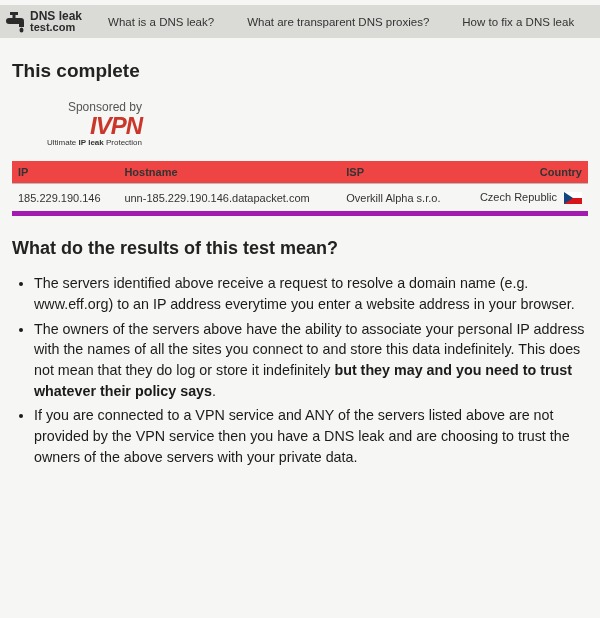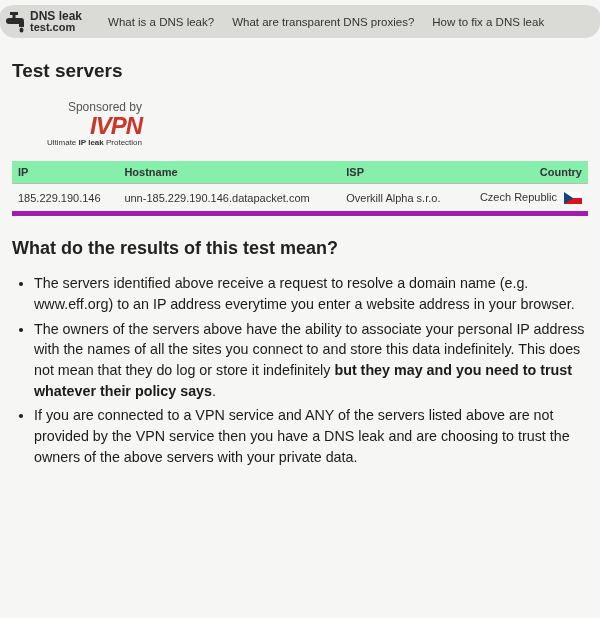--- a/index.html
+++ b/index.html
@@ -4,7 +4,7 @@
   <style>
     * { box-sizing: border-box; margin: 0; padding: 0; }
     body { font-family: Arial, Helvetica, sans-serif; background: #f6f6f4; color: #222; width: 600px; }
-    .topbar { background: #dadad7; height: 38px; display: flex; align-items: center; border-top: 5px solid #f6f6f4; border-radius: 15px; }
+    .topbar { background: #dadad7; height: 38px; display: flex; align-items: center; border-top: 5px solid #f6f6f4; }
     .logo { display: flex; align-items: center; padding: 0 8px 0 4px; }
     .logo svg { flex-shrink: 0; }
     .logo-text { display: inline-flex; flex-direction: column; line-height: 1; margin-left: 2px; font-weight: bold; color: #2b2b2b; }

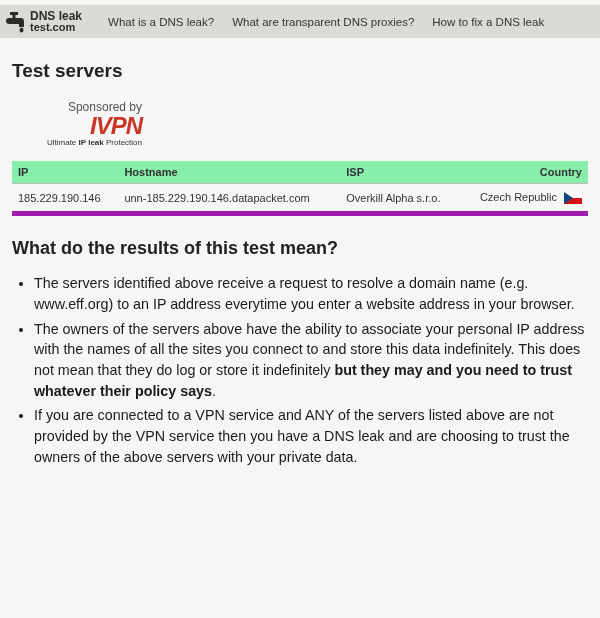--- a/index.html
+++ b/index.html
@@ -10,7 +10,7 @@
     .logo-text { display: inline-flex; flex-direction: column; line-height: 1; margin-left: 2px; font-weight: bold; color: #2b2b2b; }
     .logo-text .l1 { font-size: 12px; }
     .logo-text .l2 { font-size: 11px; }
-    .nav { display: flex; gap: 18px; margin-left: 18px; }
+    .nav { display: flex; gap: 33px; margin-left: 18px; }
     .nav a { font-size: 11.5px; color: #333; text-decoration: none; }
     .content { padding: 22px 12px 30px 12px; }
     h2 { font-size: 19px; font-weight: bold; margin-bottom: 16px; }

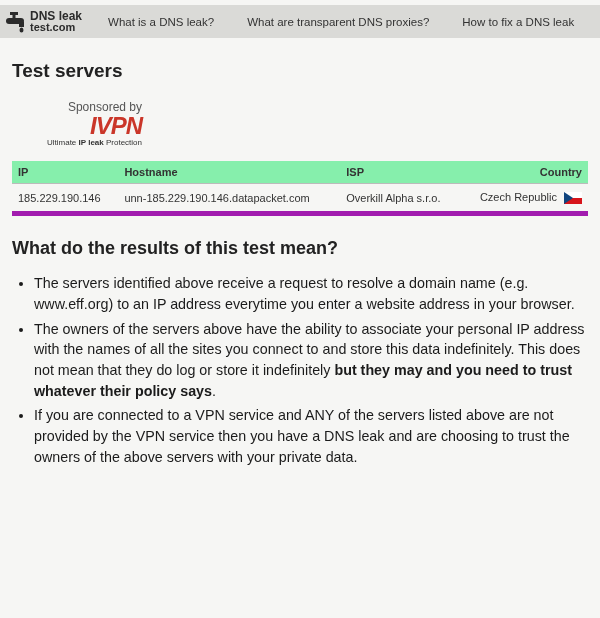--- a/index.html
+++ b/index.html
@@ -57,7 +57,7 @@
 </div>
 
 <div class="content">
-  <h2>Test servers</h2>
+  <h2>This complete</h2>
 
   <div class="query-wrap">
     <div class="sponsor">

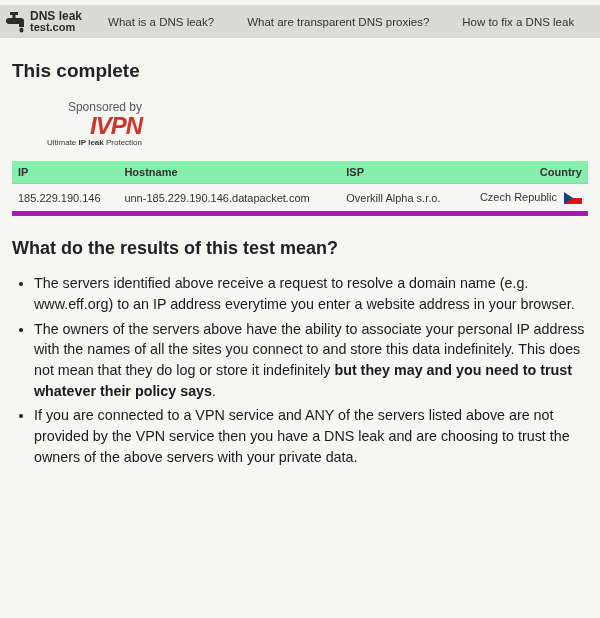--- a/index.html
+++ b/index.html
@@ -22,7 +22,7 @@
     .sponsor-tag { font-size: 8px; color: #333; margin-top: 0; }
     .sponsor-tag b { font-weight: bold; }
     table.results { width: 100%; border-collapse: collapse; margin-top: 14px; font-size: 11px; }
-    table.results th { text-align: left; background: #86efac; padding: 5px 6px; font-weight: bold; color: #333; border-bottom: 1px solid #bbb; }
+    table.results th { text-align: left; background: #ef4444; padding: 5px 6px; font-weight: bold; color: #333; border-bottom: 1px solid #bbb; }
     table.results td { padding: 7px 6px; color: #333; border-bottom: 5px solid #a21caf; }
     table.results th:last-child, table.results td:last-child { text-align: right; }
     .flag { display: inline-block; width: 18px; height: 12px; vertical-align: middle; margin-left: 4px; position: relative; background: linear-gradient(to bottom, #fff 0%, #fff 50%, #d7141a 50%, #d7141a 100%); }

